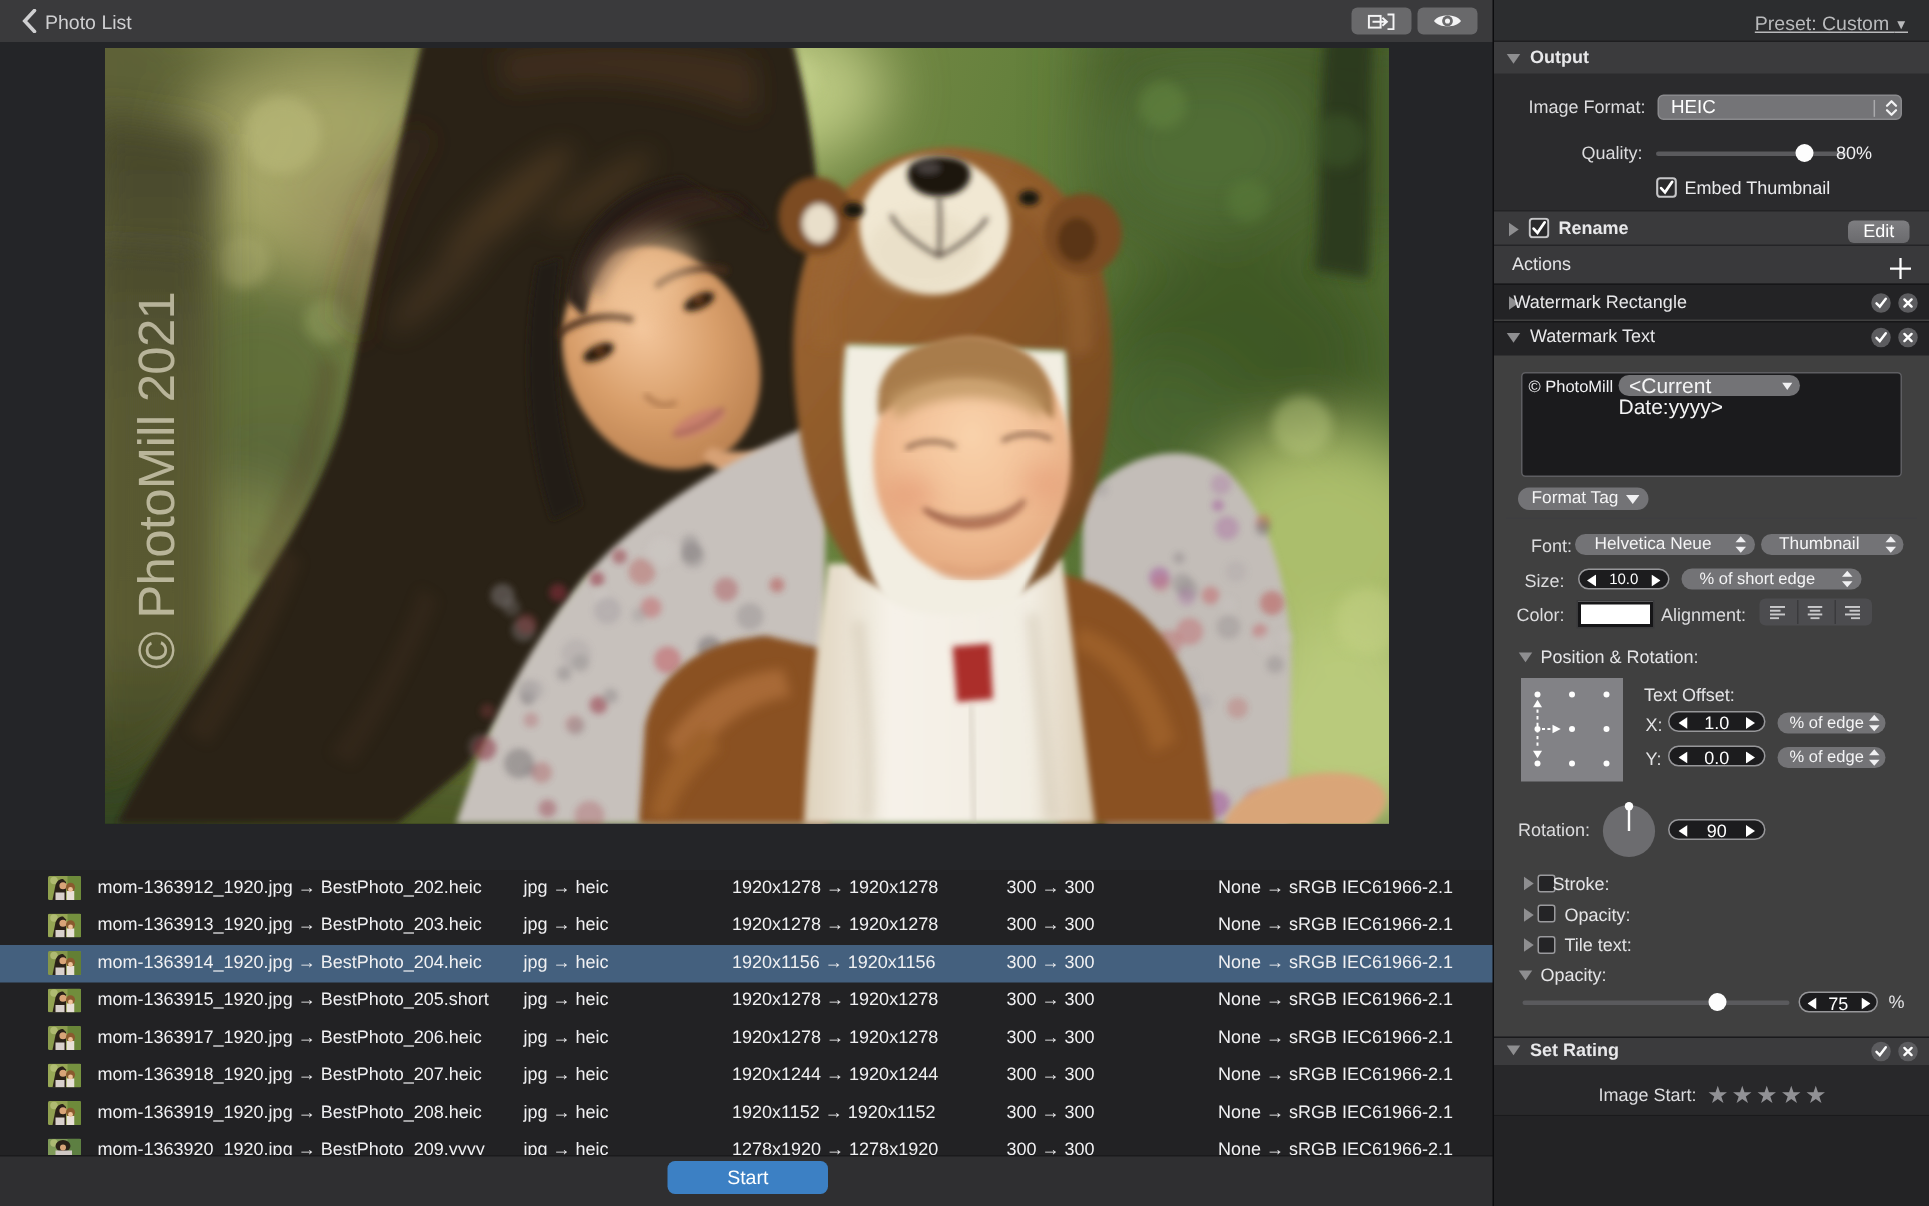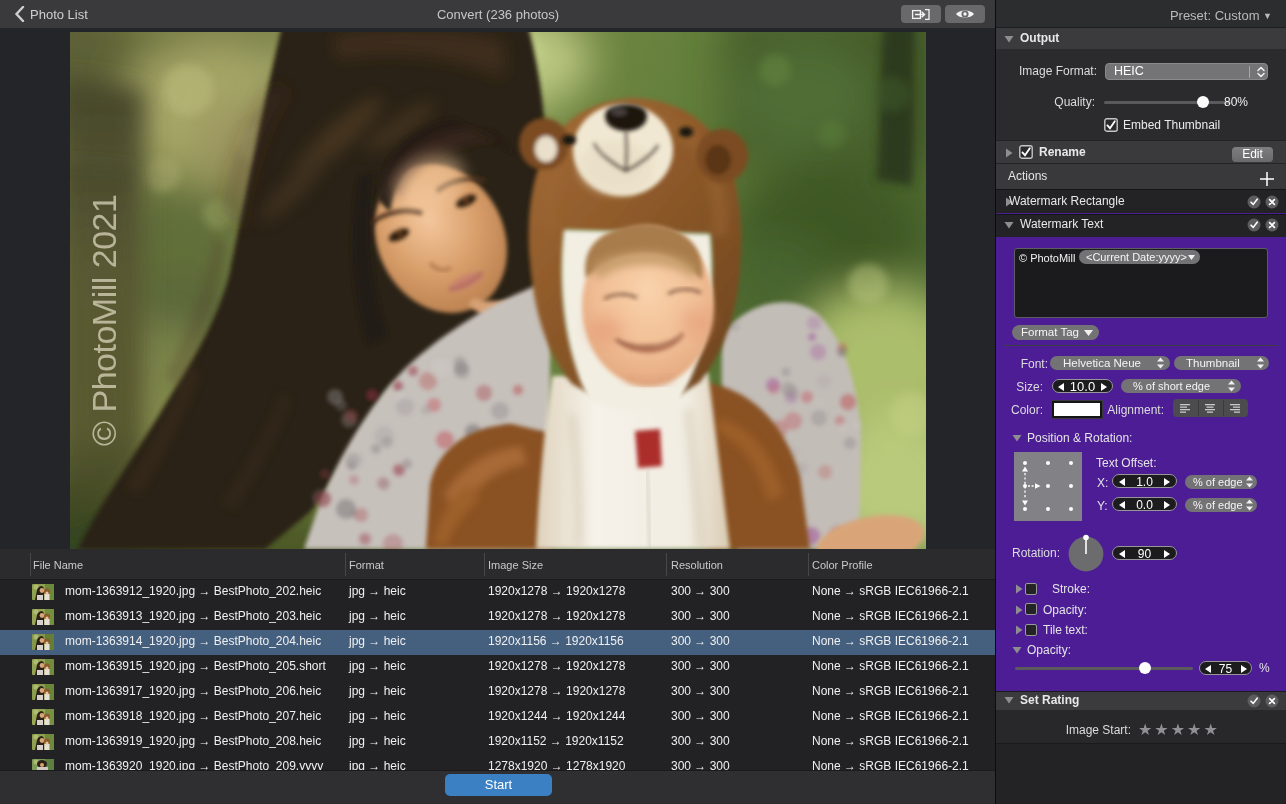--- a/index.html
+++ b/index.html
@@ -51,7 +51,6 @@
       <path d="M9 1 L2.5 8 L9 15" fill="none" stroke="#cfcfd1" stroke-width="2.4" stroke-linecap="round"></path>
     </svg>
   <div class="abs" id="backlbl">Photo List</div>
-  <div class="abs" id="title">Convert (236 photos)</div>
   <div class="abs tbtn" style="left:901px;width:40px"><svg width="40" height="18">
         <g transform="translate(11,3)">
           <rect x="0.6" y="2.6" width="7.8" height="7.8" fill="none" stroke="#f4f4f5" stroke-width="1.3"></rect>

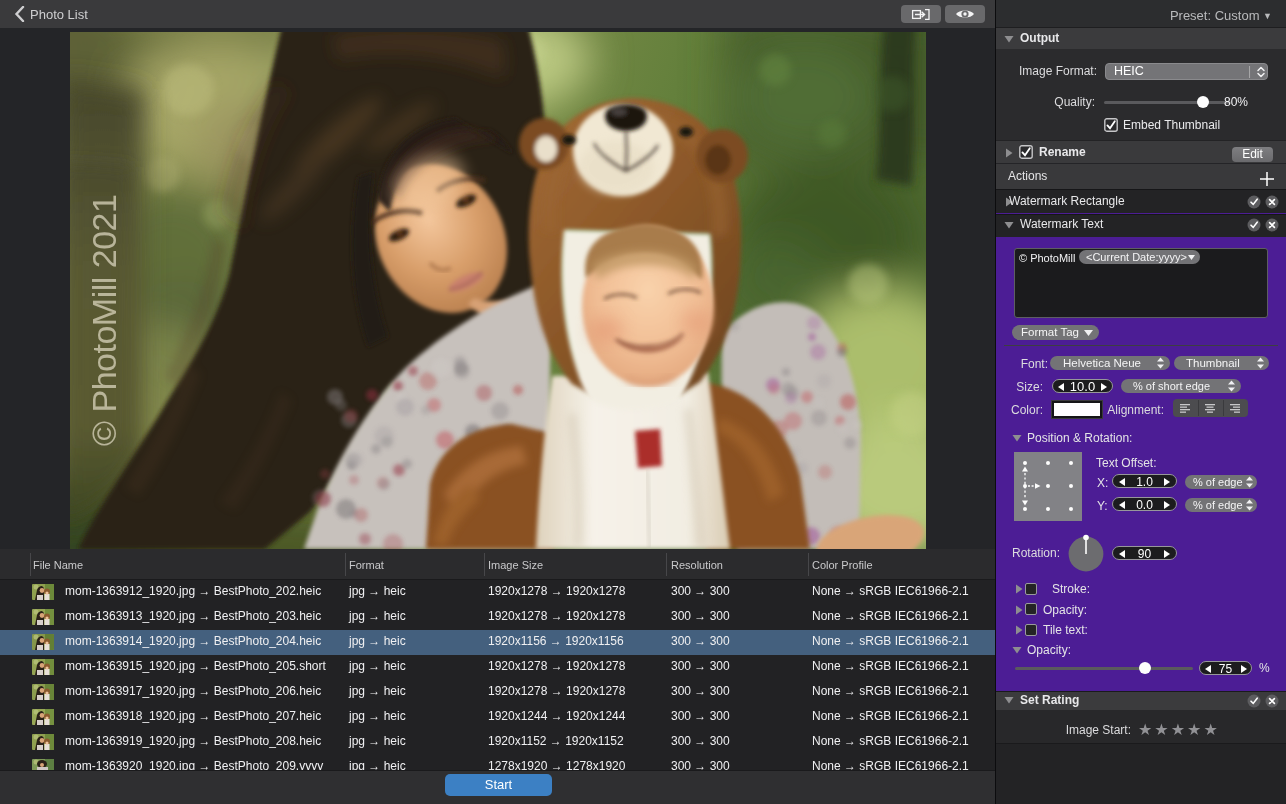--- a/index.html
+++ b/index.html
@@ -13,7 +13,7 @@
 #backlbl { left:30px; top:7px; color:#cfcfd1; font-size:13px; }
 #title { left:0; top:7px; width:996px; text-align:center; color:#c6c6c8; font-size:13px; }
 .tbtn { top:5px; height:18px; background:#69696b; border-radius:4px; }
-#presetlbl { right:14px; top:8px; color:#b9babc; font-size:13px; }
+#presetlbl { right:14px; top:8px; color:#b9babc; font-size:13px;text-decoration:underline; }
 
 
 #mainbg { left:0; top:28px; width:996px; height:742px; background:#242528; }

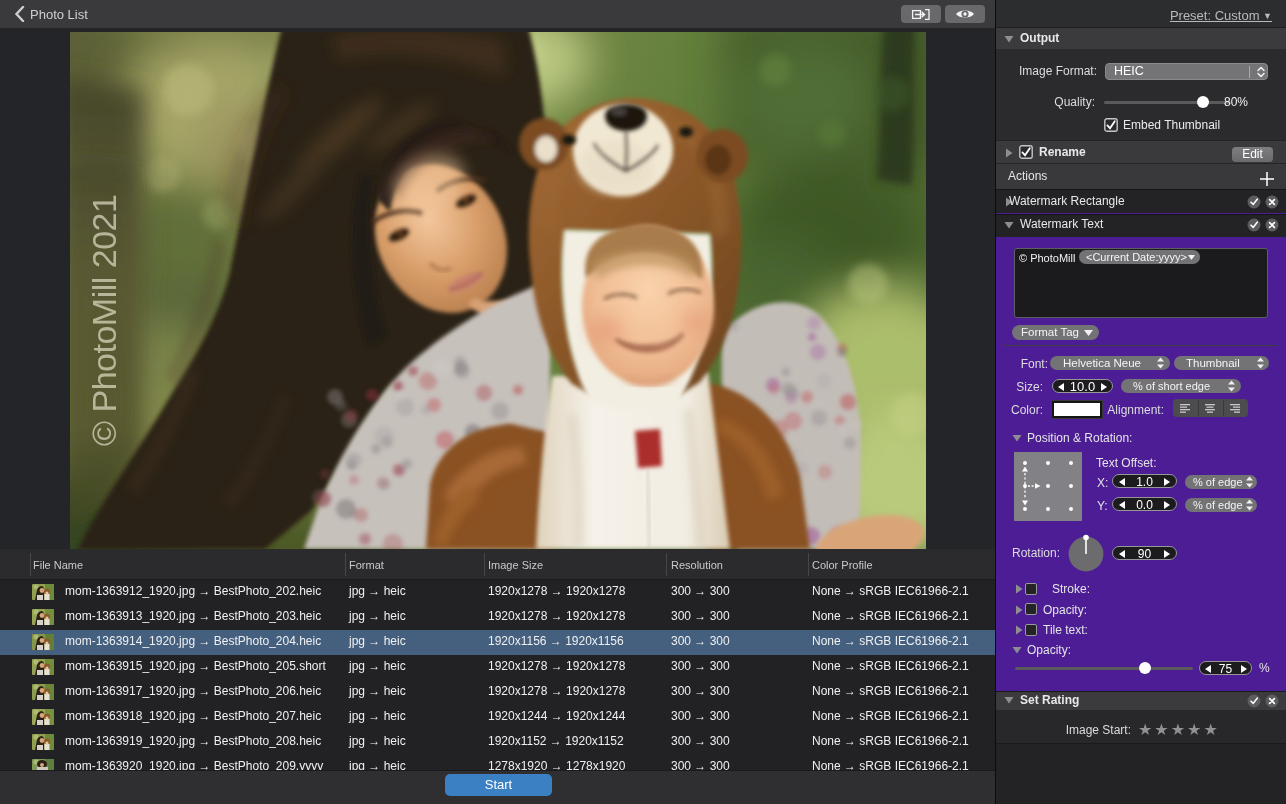--- a/index.html
+++ b/index.html
@@ -33,7 +33,7 @@
 #vdiv { left:995px; top:0px; width:1px; height:804px; background:#0c0c0e; }
 
 
-#sidebar { left:996px; top:28px; width:290px; height:776px; background:#4c1d95; font-size:12px; color:#dededf;text-decoration:underline; }
+#sidebar { left:996px; top:28px; width:290px; height:776px; background:#404040; font-size:12px; color:#dededf;text-decoration:underline; }
 .shead { position:absolute; left:0; width:290px; height:21px; background:#3b3b3d; }
 .pill { position:absolute; background:#737376; border-radius:8px; color:#f4f4f5; }
 .stepper { position:absolute; background:#1c1c1e; border:1px solid #97979a; border-radius:8px; color:#fff; }

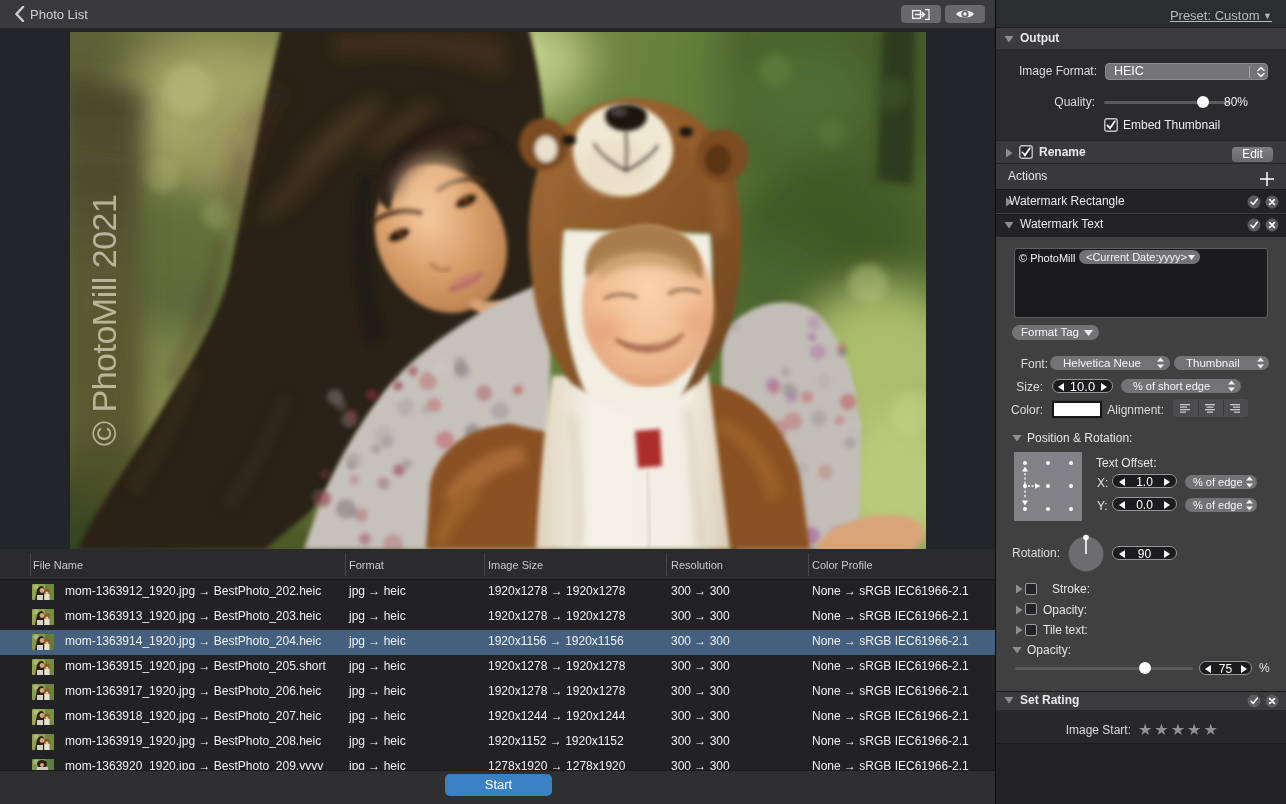--- a/index.html
+++ b/index.html
@@ -637,7 +637,7 @@
       </svg>
 <div class="abs" style="left:18px;top:220px;width:254px;height:70px;background:#1b1b1d;border:1px solid #5e5e62;border-radius:3px"></div>
 <div class="abs" style="left:23px;top:224px;font-size:11px;color:#f2f2f4">© PhotoMill</div>
-<div class="abs pill" style="left:83px;top:222px;width:121px;height:14px;font-size:11px;line-height:14px"><span style="margin-left:7px">&lt;Current Date:yyyy&gt;</span></div>
+<div class="abs pill" style="left:83px;top:222px;width:121px;height:14px;font-size:14px;line-height:14px"><span style="margin-left:7px">&lt;Current Date:yyyy&gt;</span></div>
 <svg class="abs" style="left:192px;top:227px" width="7" height="5">
         <path d="M0 0 L7 0 L3.5 5 Z" fill="#f0f0f2"></path>
       </svg>

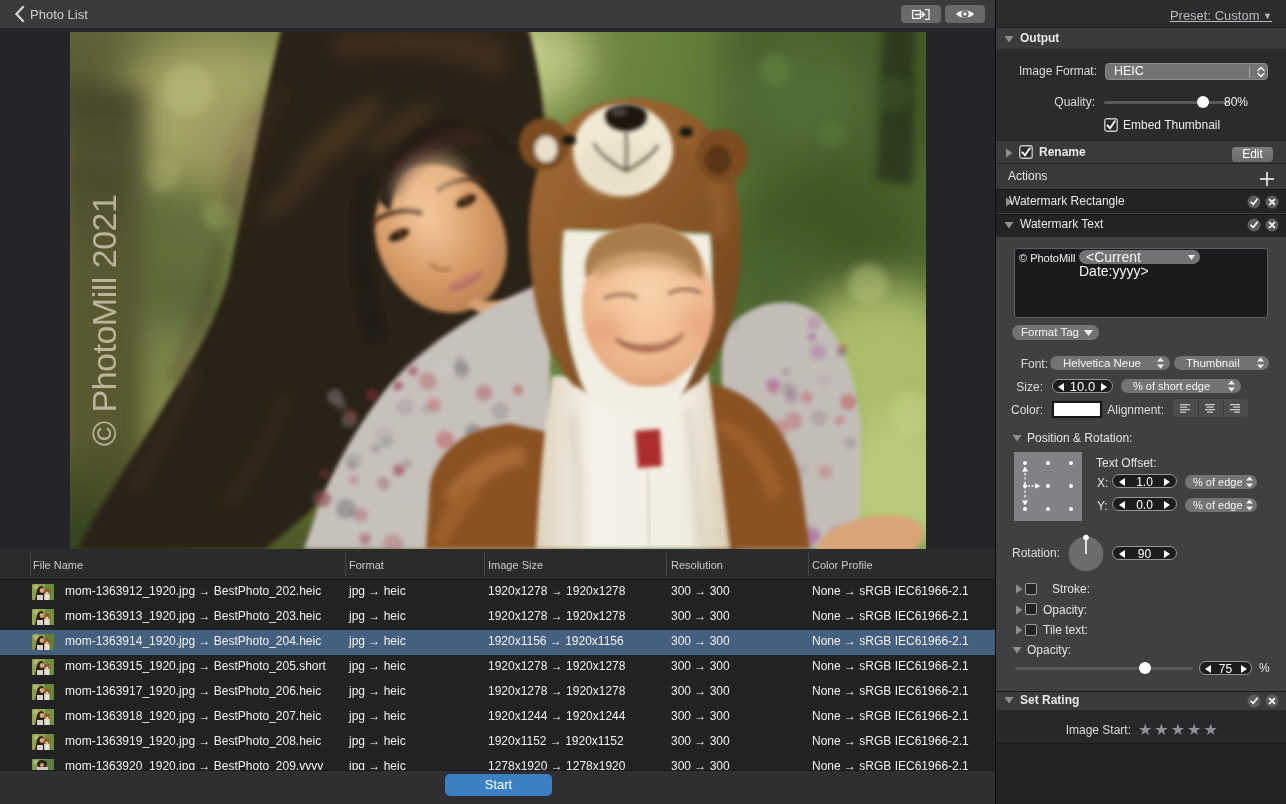--- a/index.html
+++ b/index.html
@@ -658,7 +658,7 @@
         <path d="M4.5 11.5 L8 7.5 L1 7.5 Z" fill="#f0f0f2"></path>
       </svg>
 <div class="rlbl" style="left:0px;top:352px;width:47px">Size:</div>
-<div class="abs stepper" style="left:56px;top:351px;width:61px;height:14px;font-size:13px;text-align:center;line-height:14px">10.0</div>
+<div class="abs stepper" style="left:56px;top:351px;width:61px;height:14px;font-size:10px;text-align:center;line-height:14px">10.0</div>
 <svg class="abs" style="left:62px;top:355px" width="6" height="8">
         <path d="M6 0 L6 8 L0 4 Z" fill="#fff"></path>
       </svg>

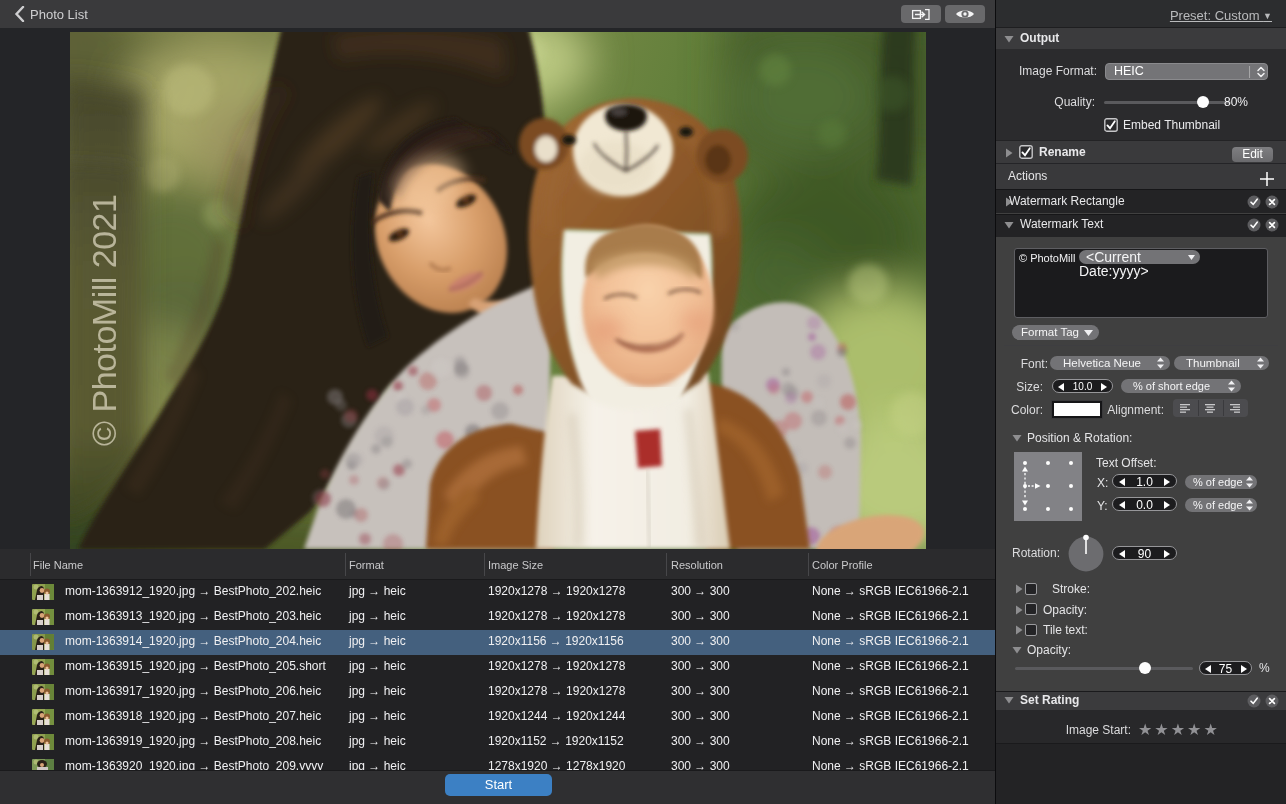--- a/index.html
+++ b/index.html
@@ -411,18 +411,6 @@
 </svg>
 </div>
 
-  <div class="abs" id="thead">
-    <div class="hsep" style="left:30px"></div>
-    <div class="hlbl" style="left:33px">File Name</div>
-    <div class="hsep" style="left:345px"></div>
-    <div class="hlbl" style="left:349px">Format</div>
-    <div class="hsep" style="left:484px"></div>
-    <div class="hlbl" style="left:488px">Image Size</div>
-    <div class="hsep" style="left:666px"></div>
-    <div class="hlbl" style="left:671px">Resolution</div>
-    <div class="hsep" style="left:808px"></div>
-    <div class="hlbl" style="left:812px">Color Profile</div>
-  </div>
   <div class="abs" id="rows">
       <div class="row" style="top:0px">
 <div class="thumb"><svg width="22" height="16" viewBox="0 0 22 16">

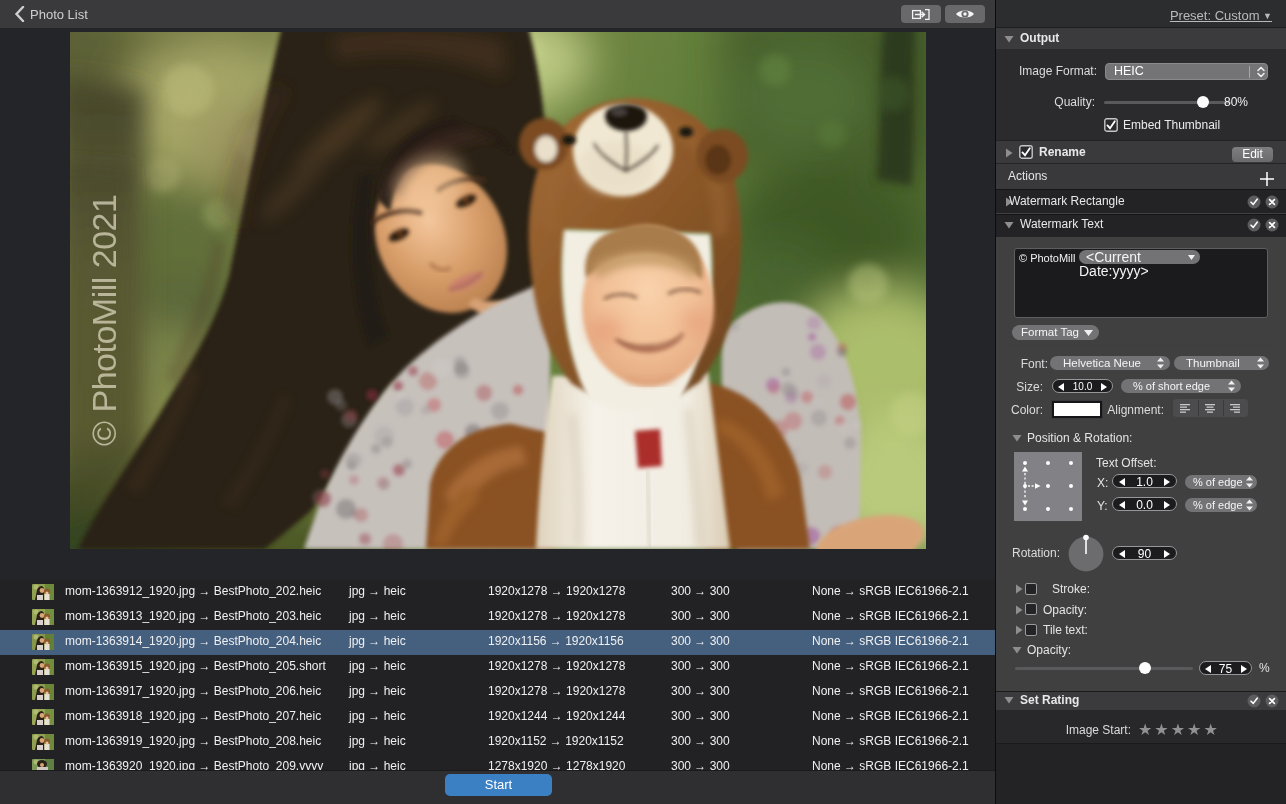--- a/index.html
+++ b/index.html
@@ -747,7 +747,7 @@
         <path d="M1 0.5 L1 9.5 L7.5 5 Z" fill="#8e8e90"></path>
       </svg>
 <div class="cbx" style="left:29px;top:554.5px"></div>
-<div class="abs" style="left:56px;top:554px;color:#e4e4e6">Stroke:</div>
+<div class="abs" style="left:39px;top:554px;color:#e4e4e6">Stroke:</div>
 <svg class="abs" style="left:19px;top:576.5px" width="8" height="10">
         <path d="M1 0.5 L1 9.5 L7.5 5 Z" fill="#8e8e90"></path>
       </svg>

